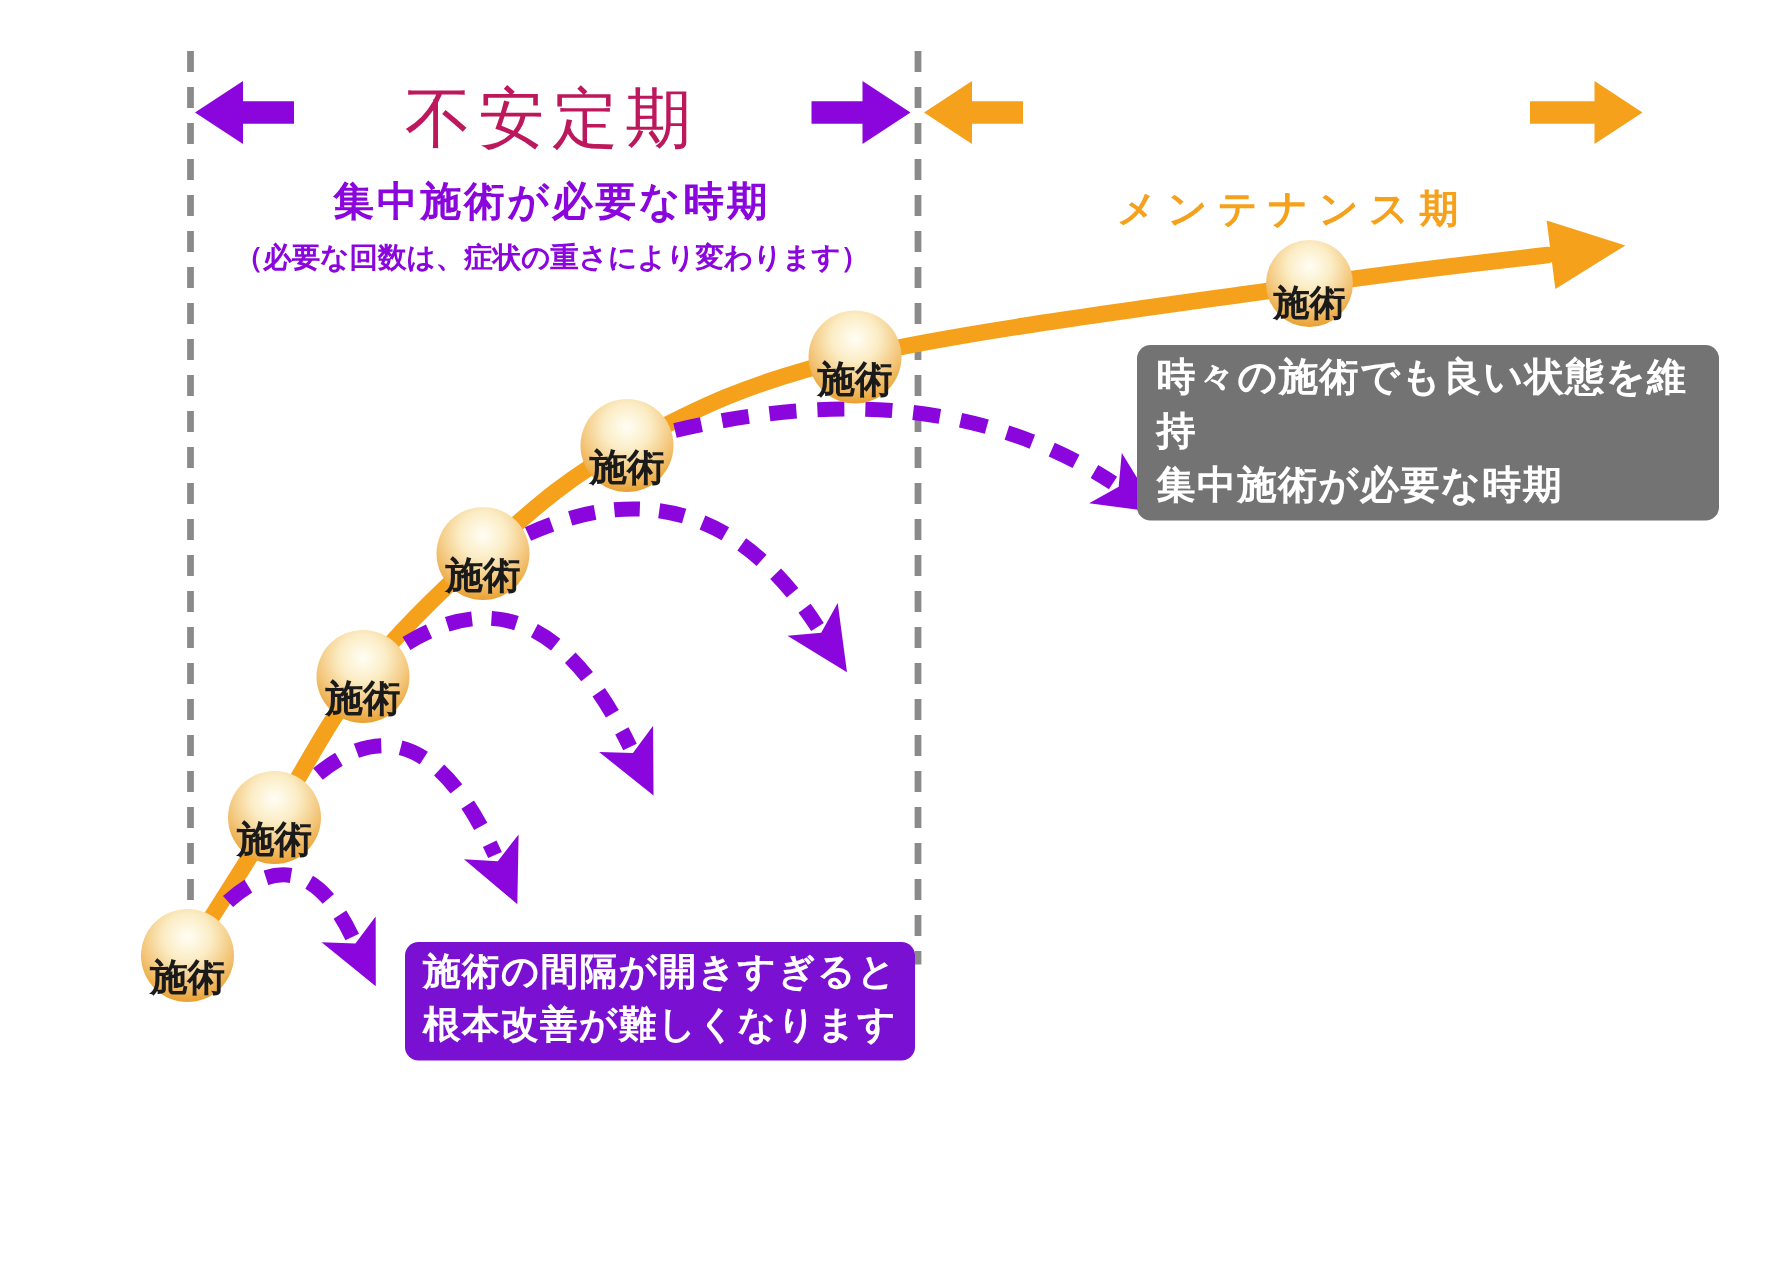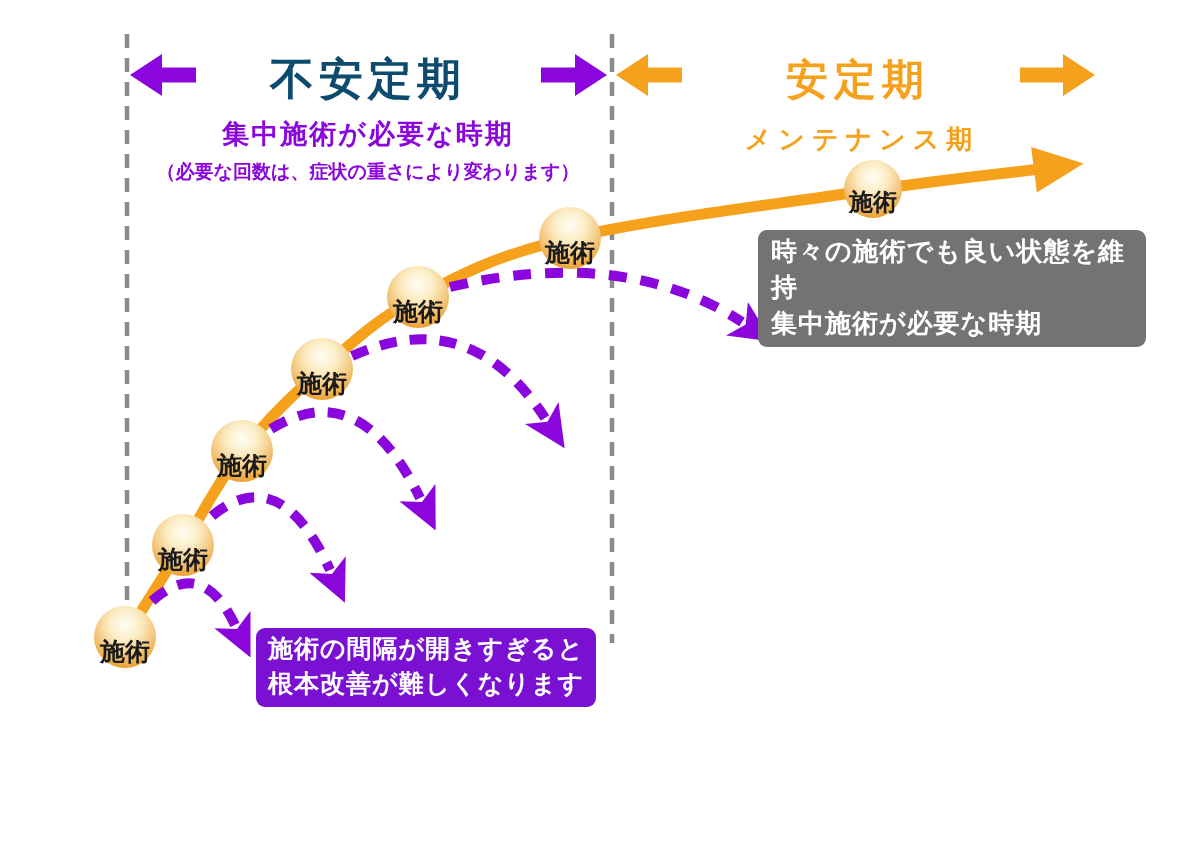--- a/index.html
+++ b/index.html
@@ -11,7 +11,7 @@
   .center{transform:translateX(-50%);white-space:nowrap;}
   svg{position:absolute;left:0;top:0;}
 
-  .title-purple{color:#0c4a6e;font-size:44px;font-weight:bold;letter-spacing:5px;}
+  .title-purple{color:#be185d;font-size:44px;font-weight:normal;letter-spacing:5px;}
   .sub-purple{color:#8A06DC;font-size:27px;font-weight:bold;letter-spacing:2px;}
   .note-purple{color:#8A06DC;font-size:19px;font-weight:bold;letter-spacing:0px;}
   .title-orange{color:#F5A11C;font-size:42px;font-weight:bold;letter-spacing:6px;}

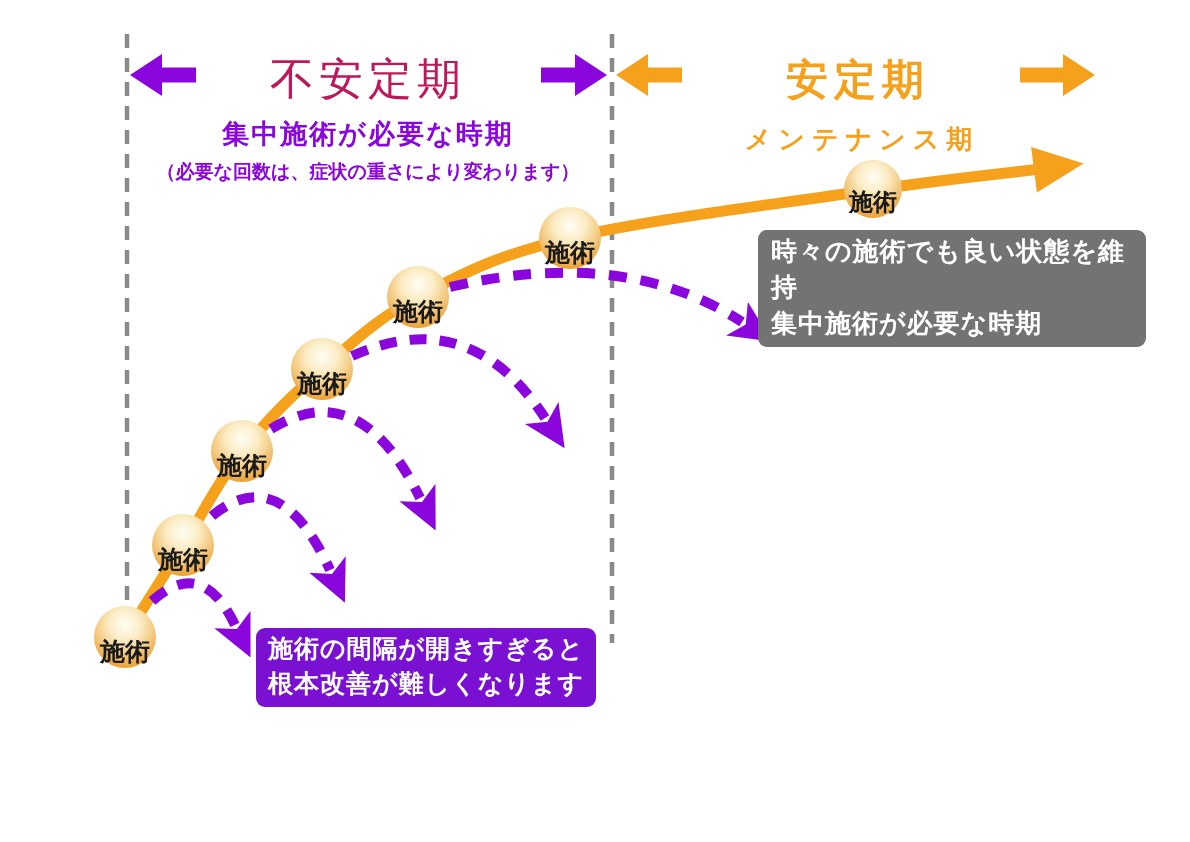--- a/index.html
+++ b/index.html
@@ -75,7 +75,6 @@
   <div class="abs center note-purple" style="left:368px;top:159px;">（必要な回数は、症状の重さにより変わります）</div>
   <div class="abs center sub-purple" style="left:368px;top:116px;">集中施術が必要な時期</div>
 
-  <div class="abs center title-orange" style="left:858px;top:52px;">安定期</div>
   <div class="abs center sub-orange" style="left:862px;top:122px;">メンテナンス期</div>
 
   <div class="abs callout callout-orange">

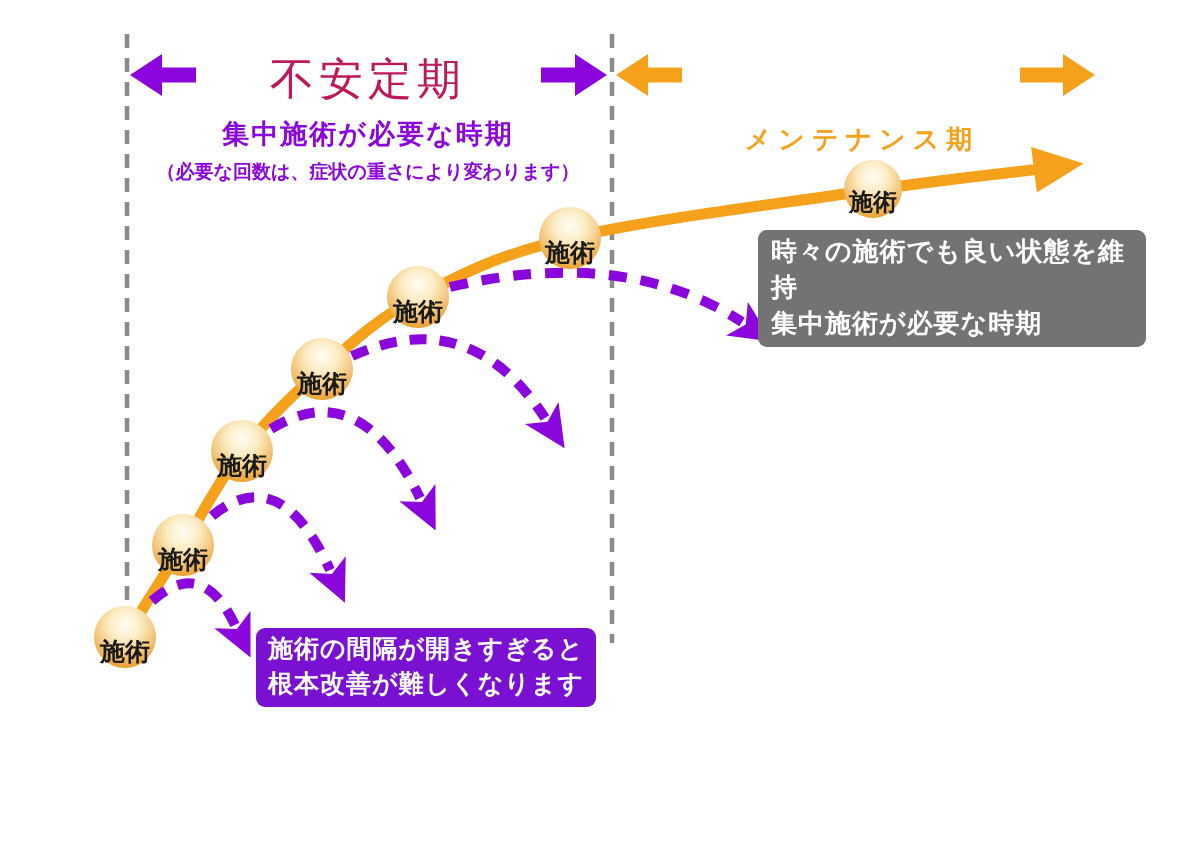--- a/index.html
+++ b/index.html
@@ -25,7 +25,7 @@
     font-size:26px;letter-spacing:1px;
   }
   .callout-purple{
-    background:#7A10D2;left:256px;top:628px;width:340px;padding:3px 0 6px 0;
+    background:#7A10D2;left:270px;top:628px;width:340px;padding:3px 0 6px 0;
     font-size:25px;letter-spacing:1px;text-align:center;line-height:35px;
   }
   .callout span{display:block;}

